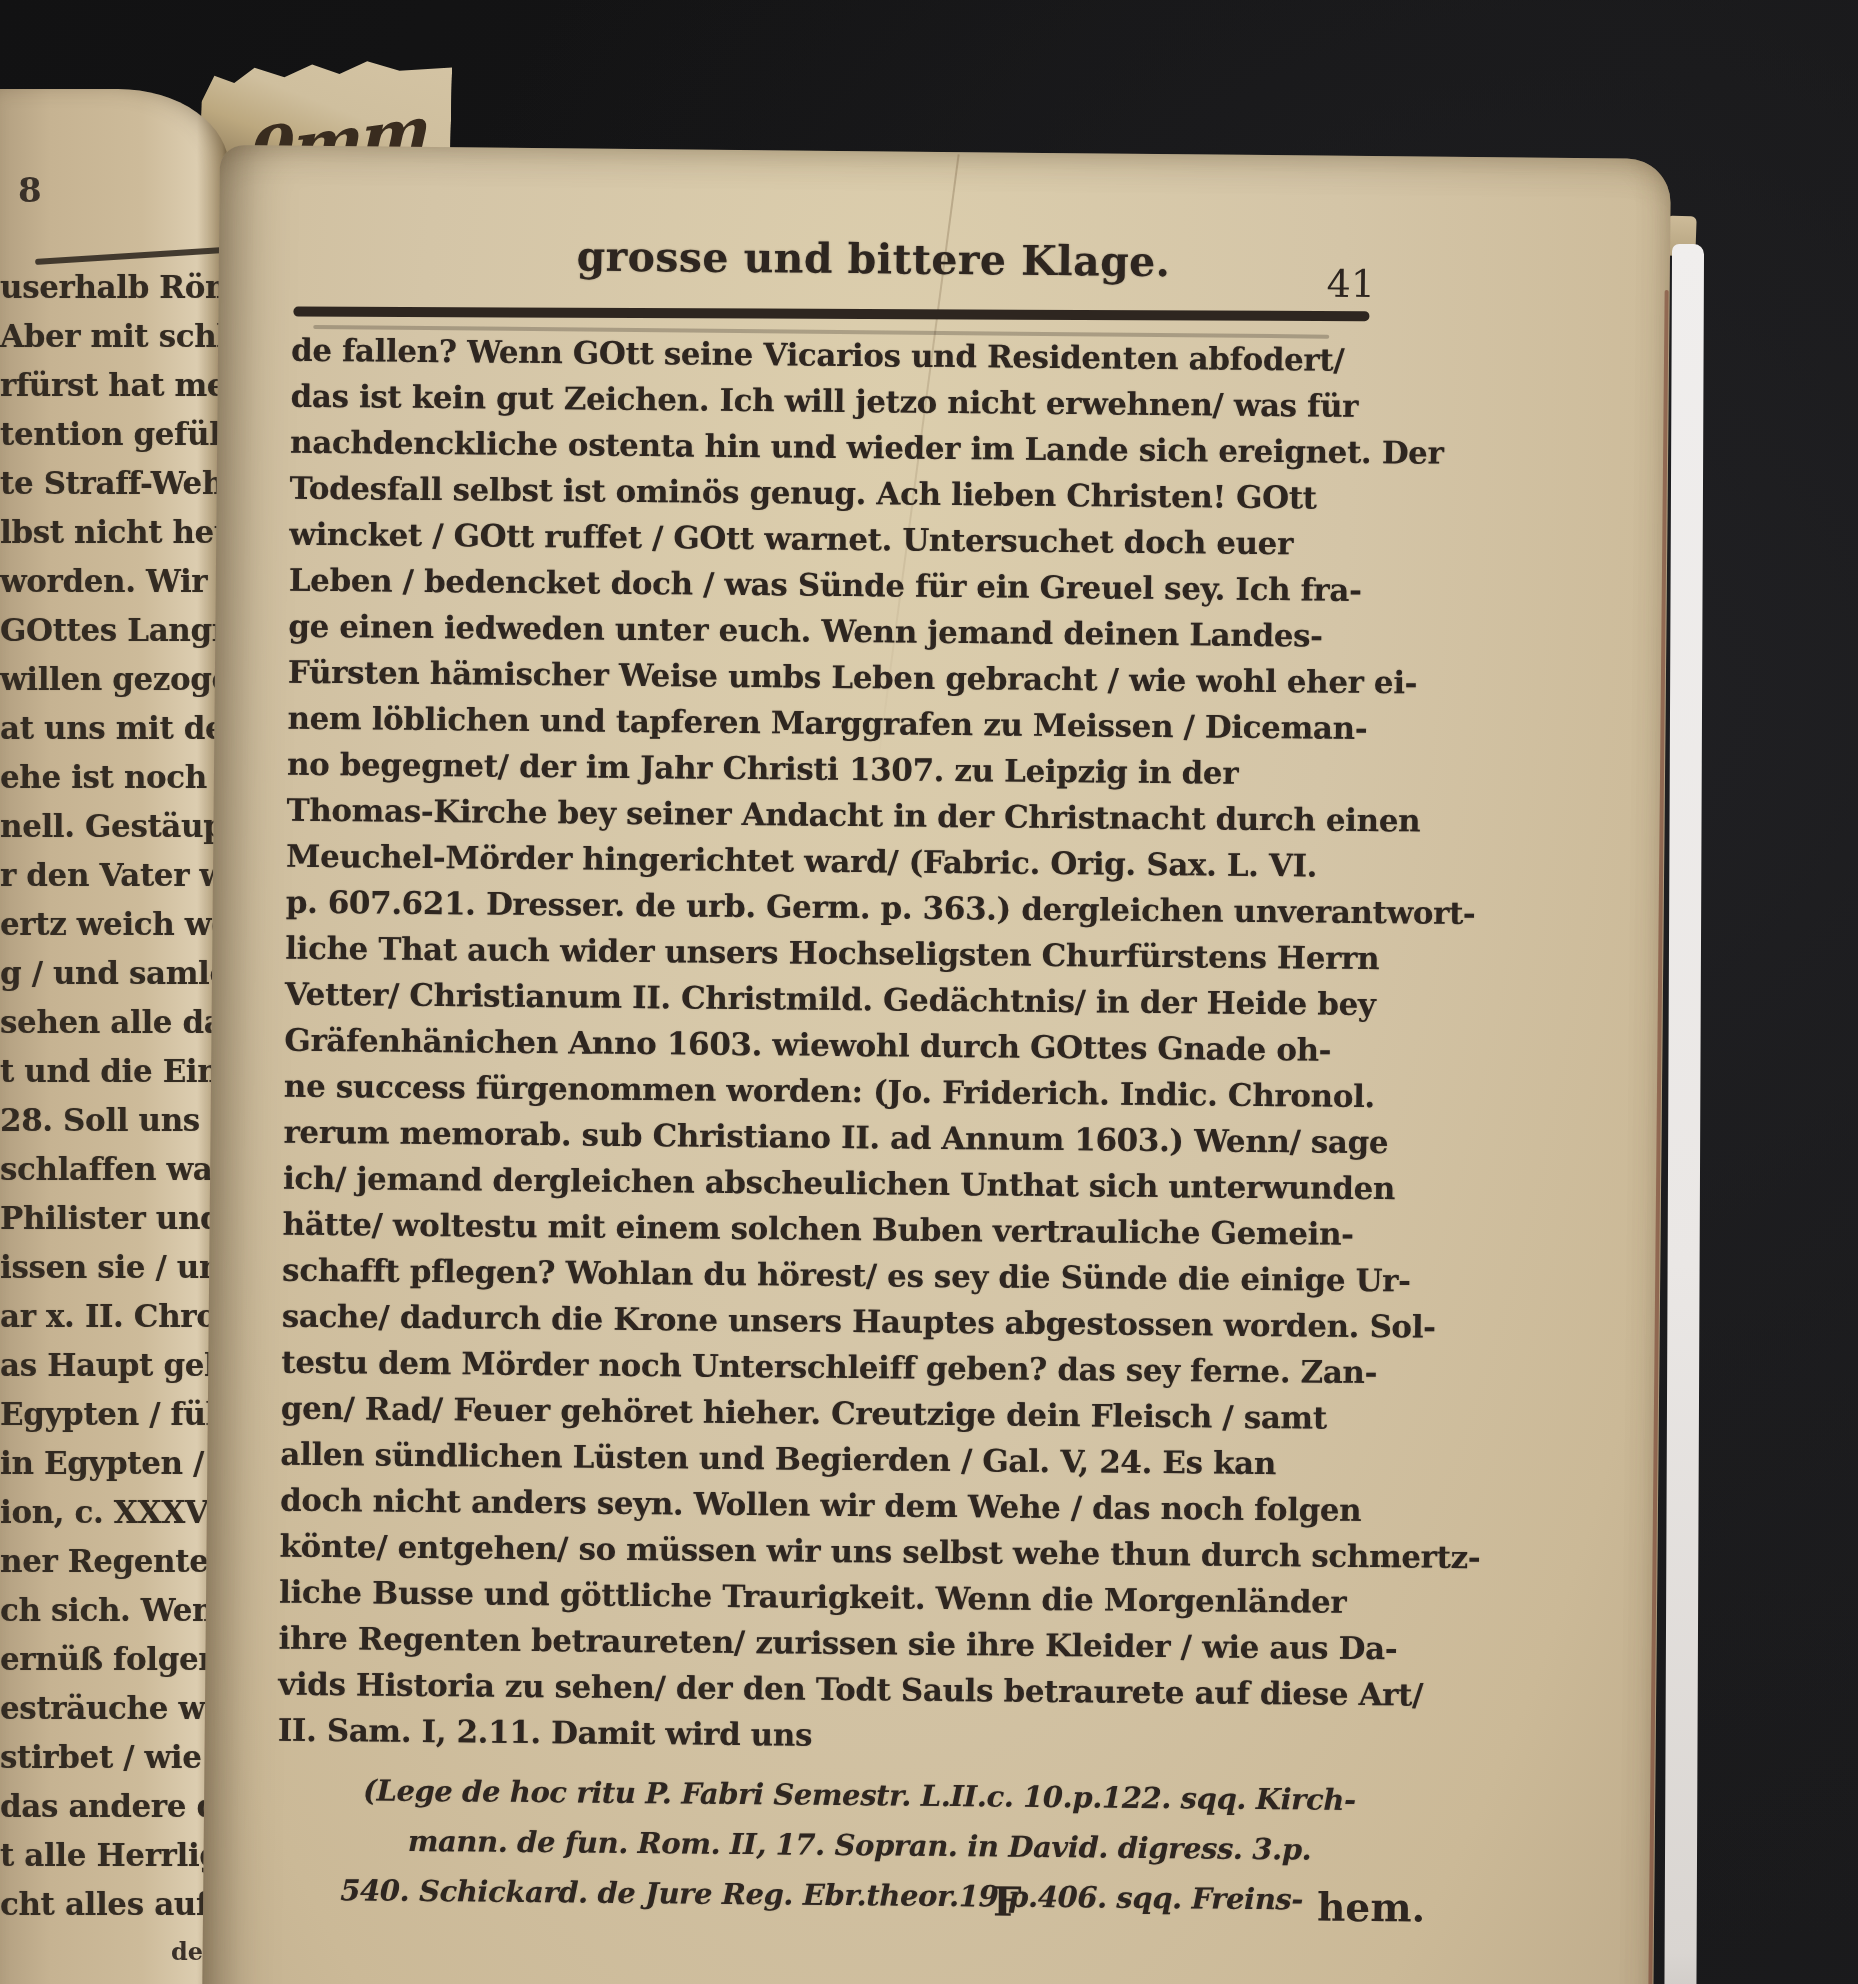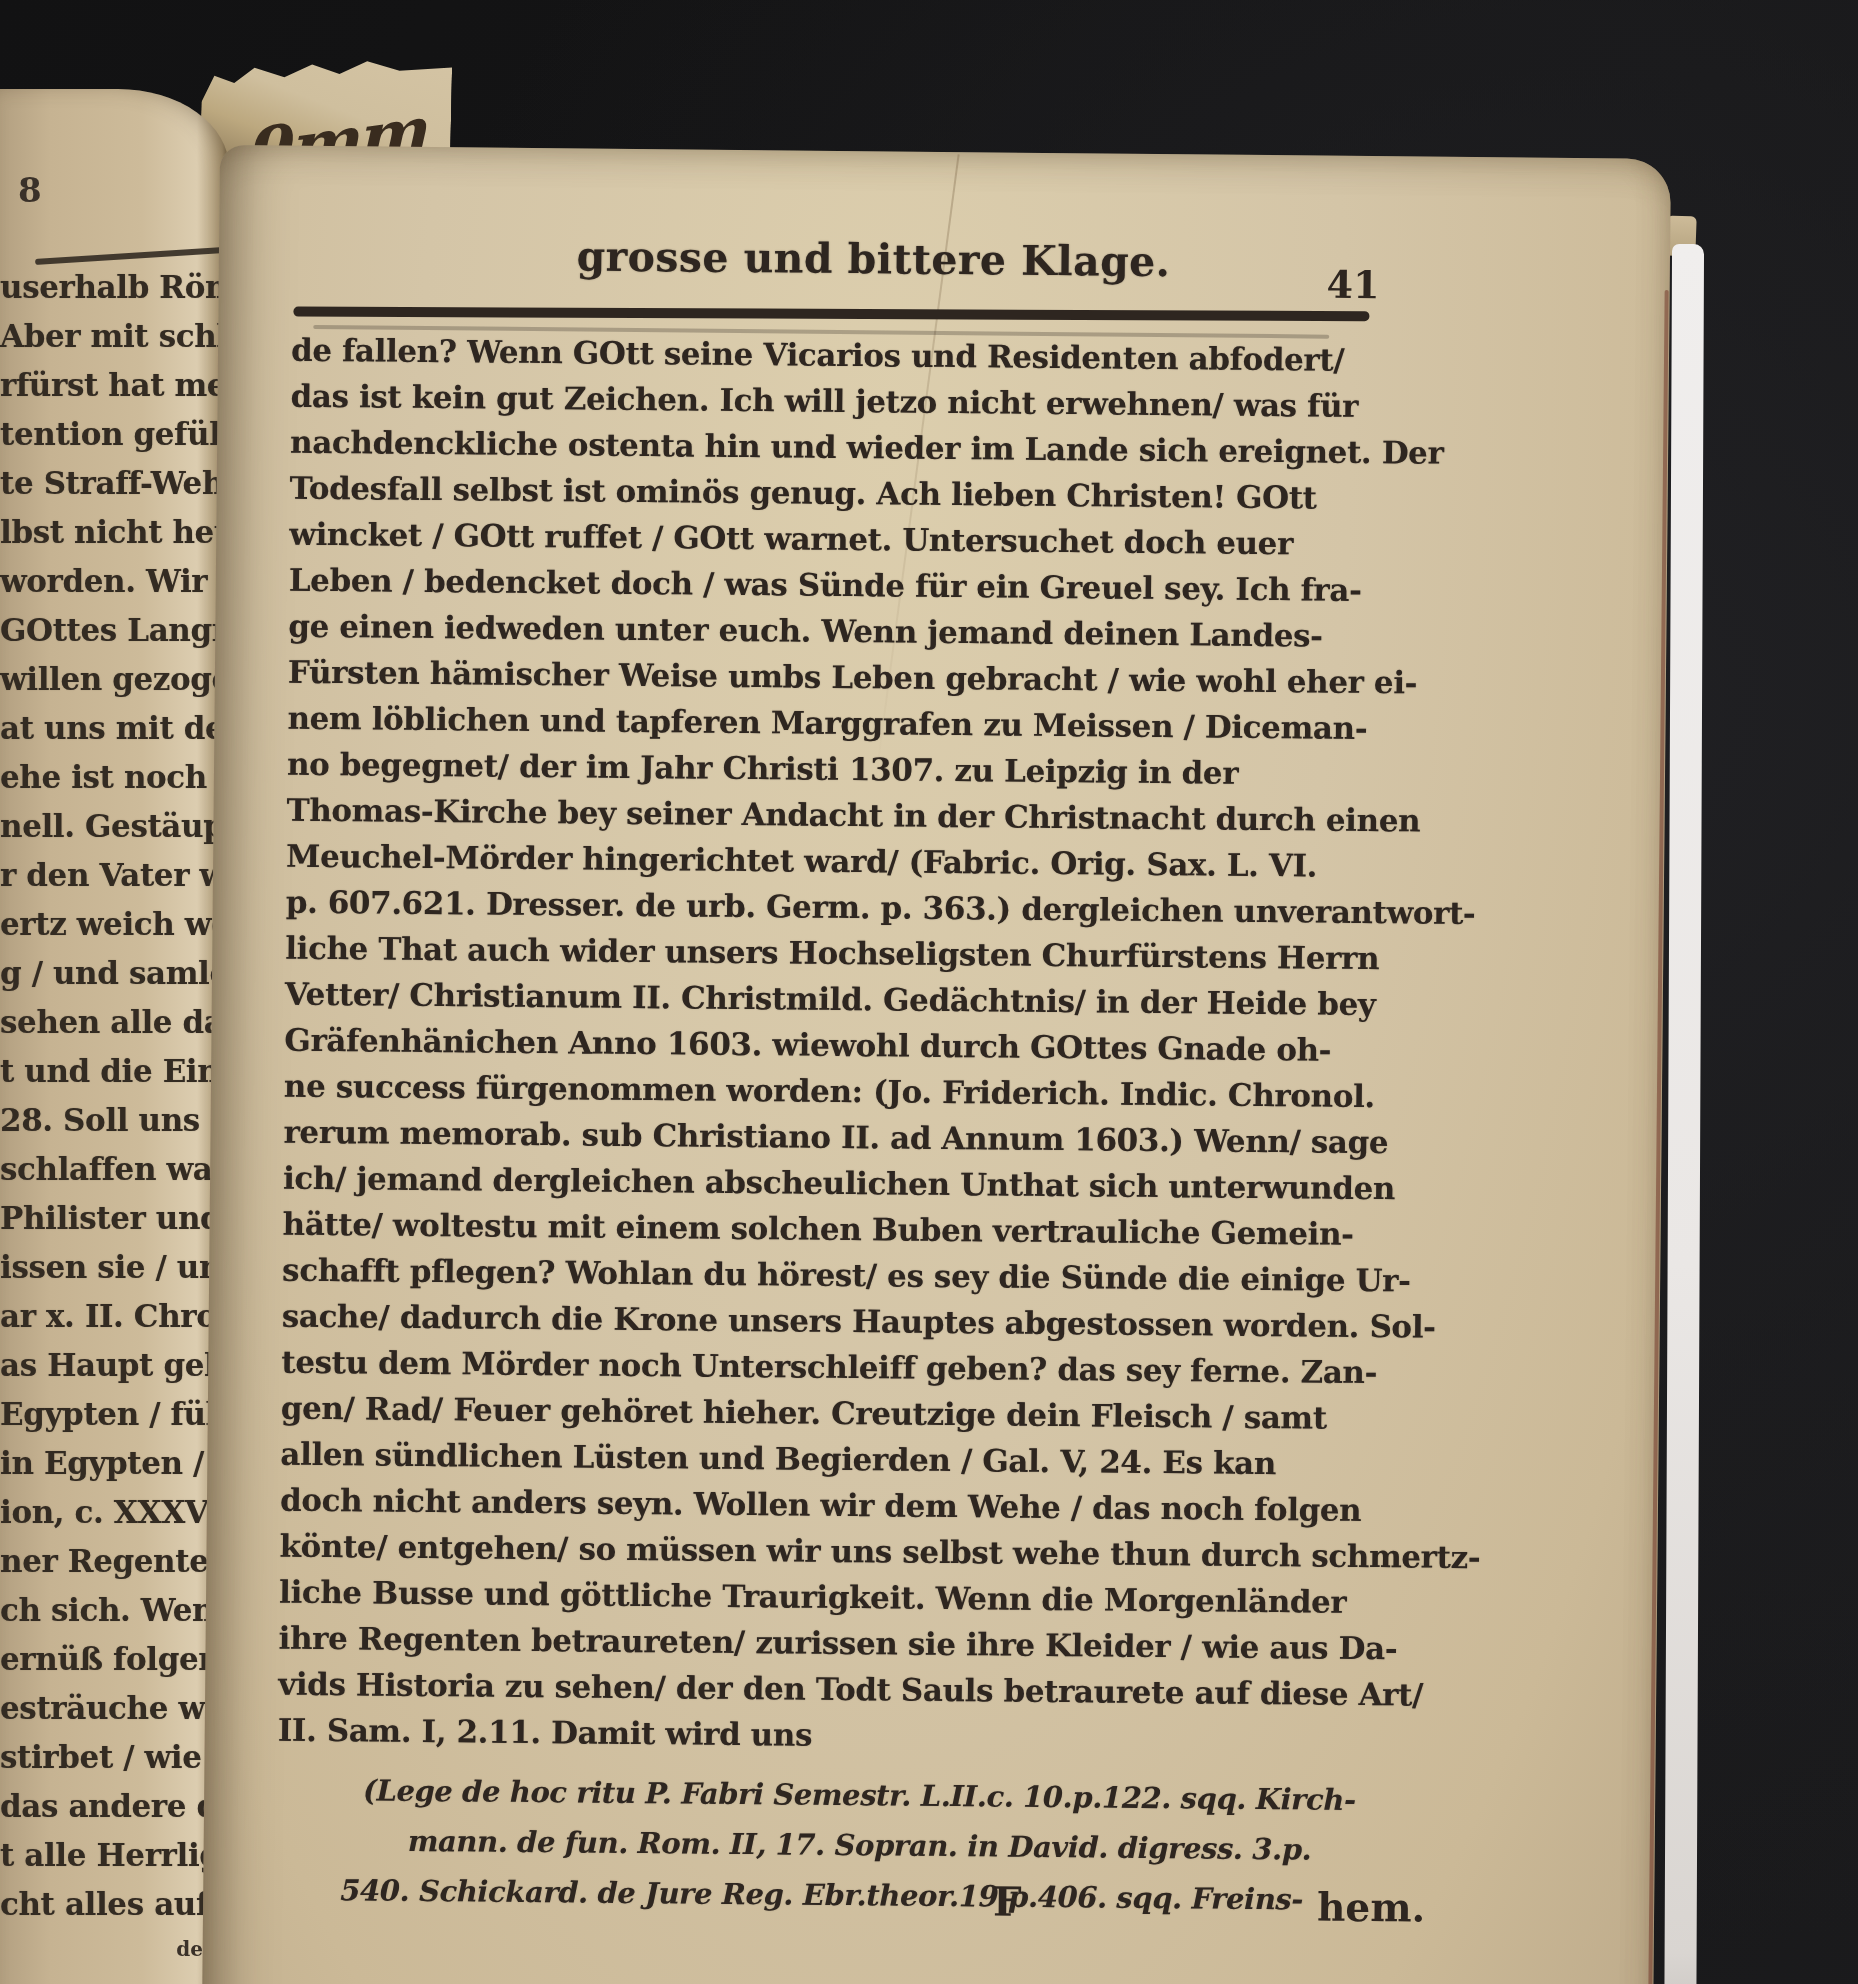--- a/index.html
+++ b/index.html
@@ -81,7 +81,7 @@
     text-shadow:0 0 1.6px rgba(46,38,32,.45);
   }
   .page-number{
-    position:absolute;left:1108px;top:106px;font-size:38px;font-weight:700;
+    position:absolute;left:1108px;top:106px;font-size:38px;font-weight:400;
   }
   .head-rule{position:absolute;left:75px;width:1076px;top:158px;height:9.5px;background:#2e2620;border-radius:4.8px;transform:rotate(-.3deg);}
   .head-rule-echo{position:absolute;left:95px;width:1016px;top:179px;height:3.6px;background:#2e2620;opacity:.28;border-radius:2.4px;}

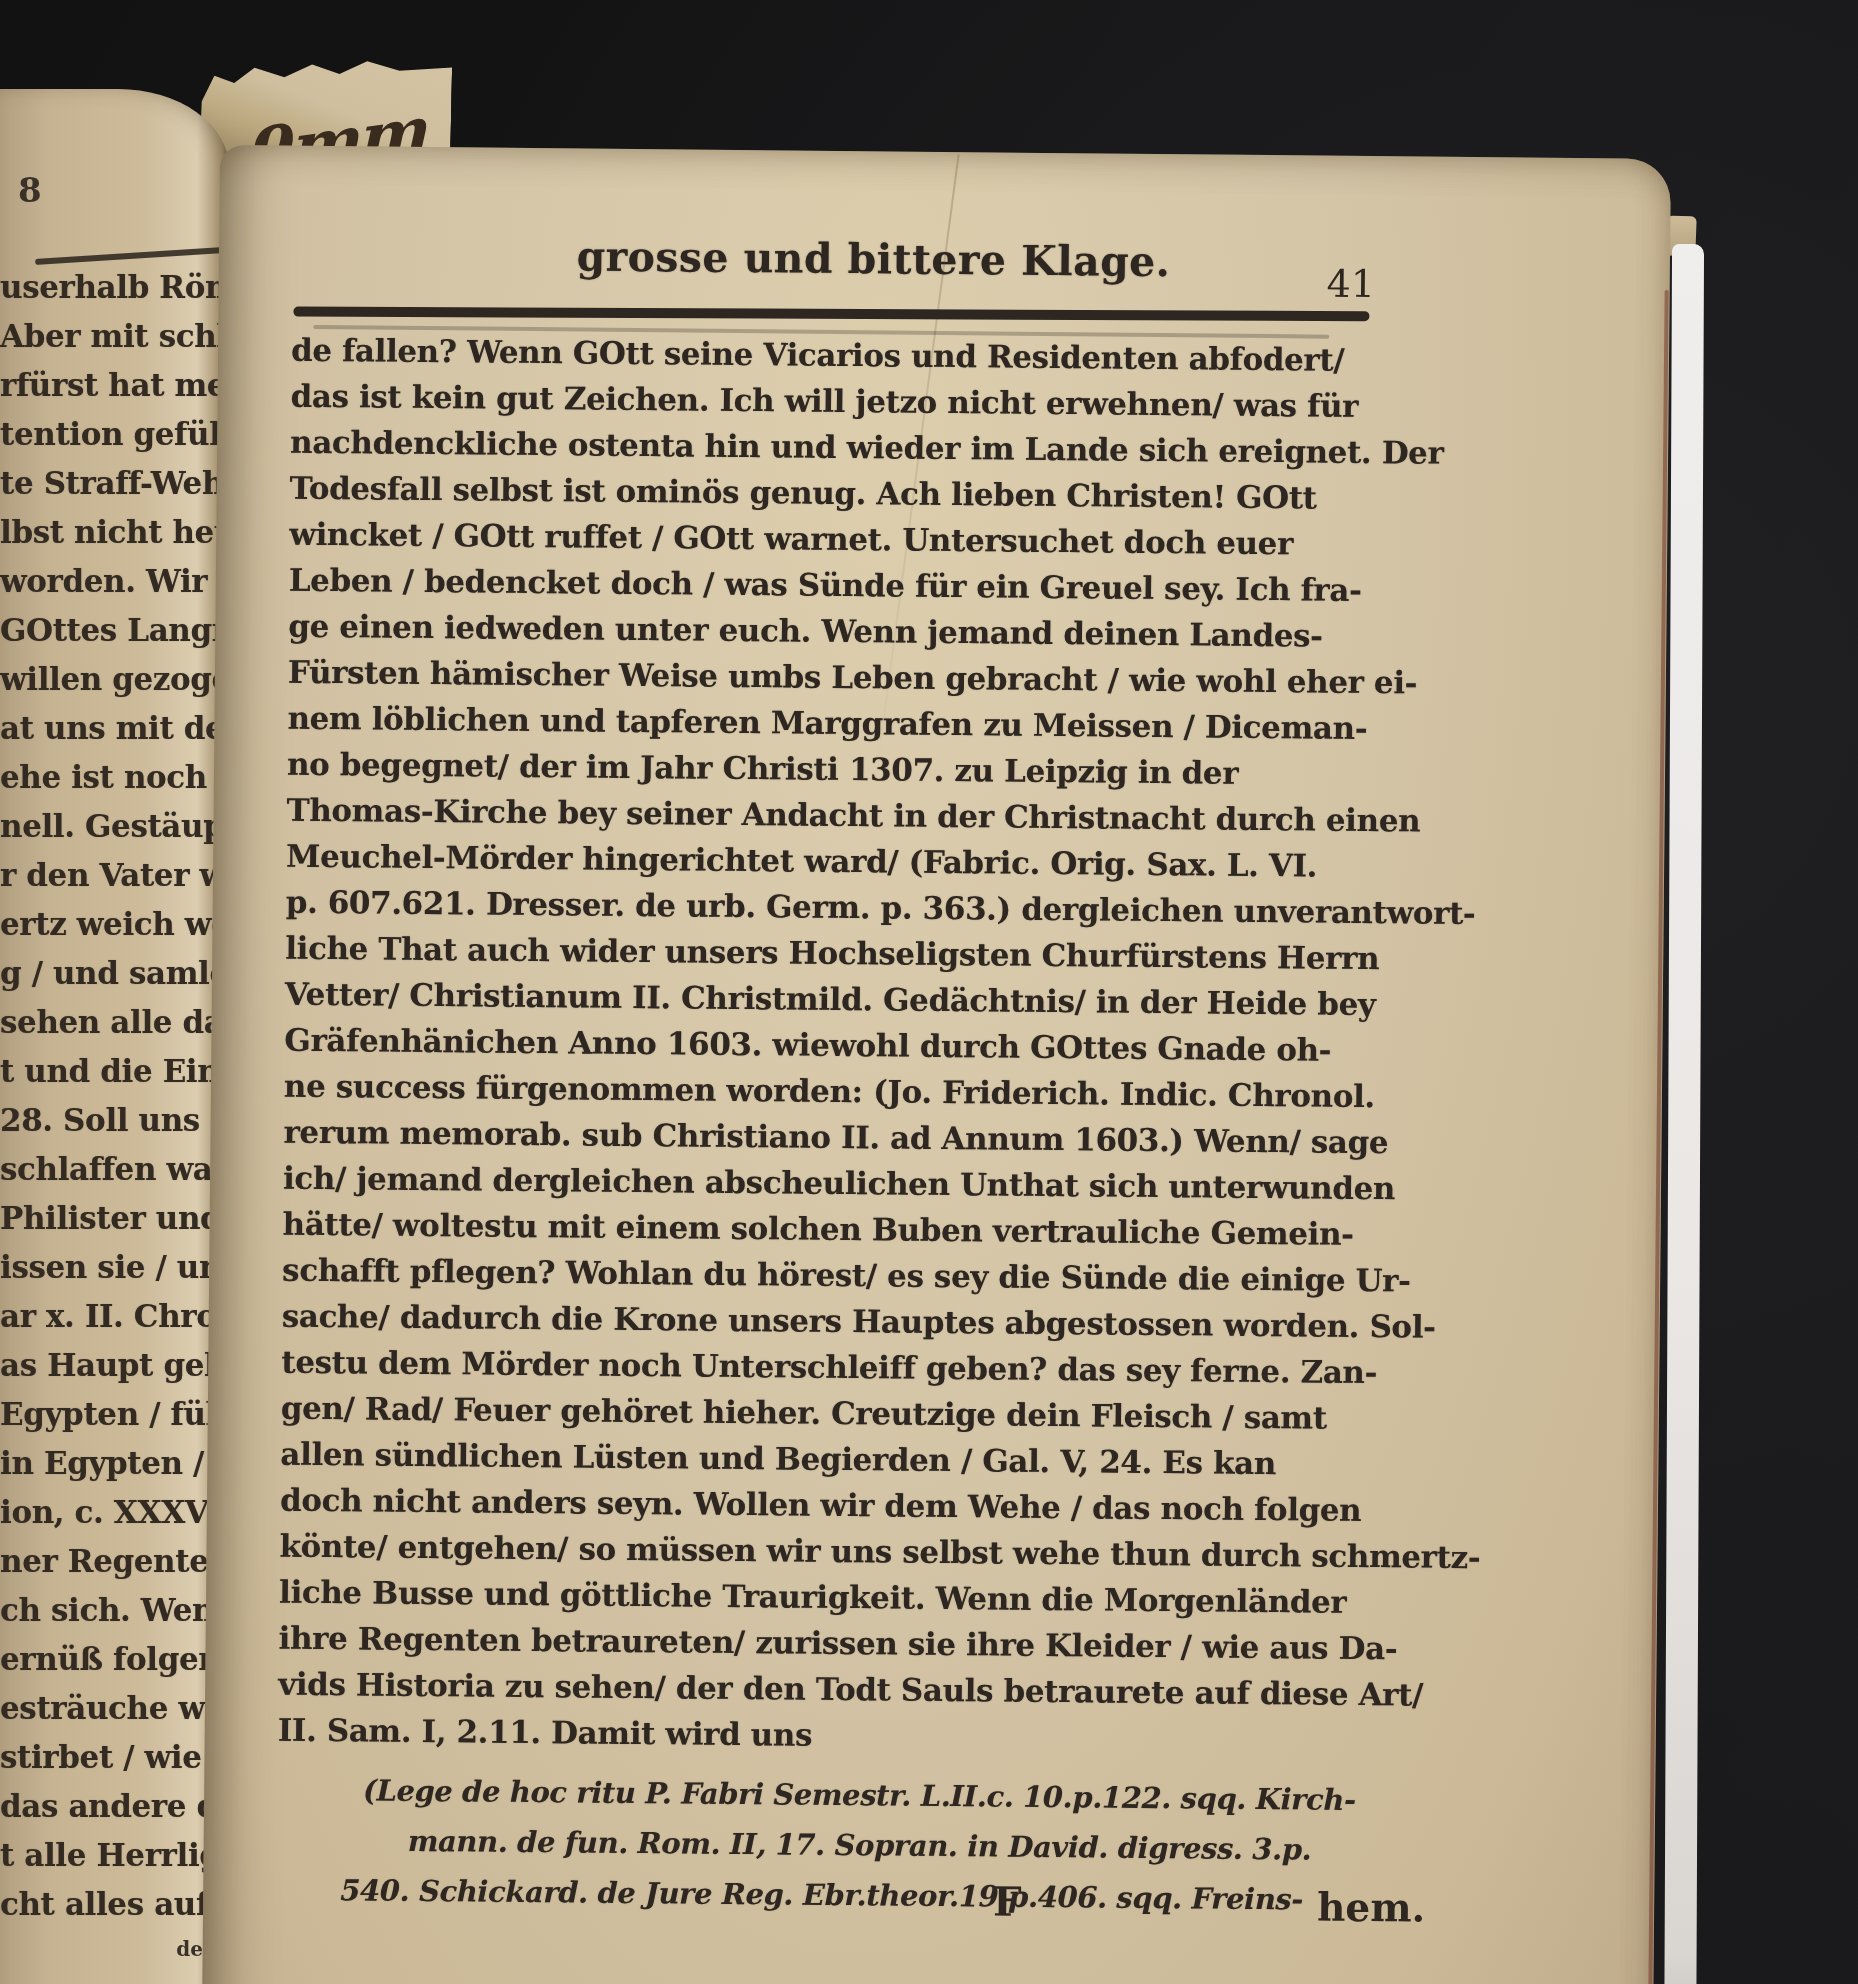--- a/index.html
+++ b/index.html
@@ -27,7 +27,7 @@
     font-size:31px;font-weight:700;color:#332b22;letter-spacing:-0.4px;
     text-shadow:0 0 1.2px rgba(51,43,34,.35);
   }
-  .left-catchword{position:absolute;right:26px;top:1848px;font-size:20px;font-weight:700;color:#3a3129;}
+  .left-catchword{position:absolute;right:26px;top:1848px;font-size:24px;font-weight:700;color:#3a3129;}
   
   .bookmark{
     position:absolute;left:200px;top:56px;width:250px;height:222px;z-index:1;

